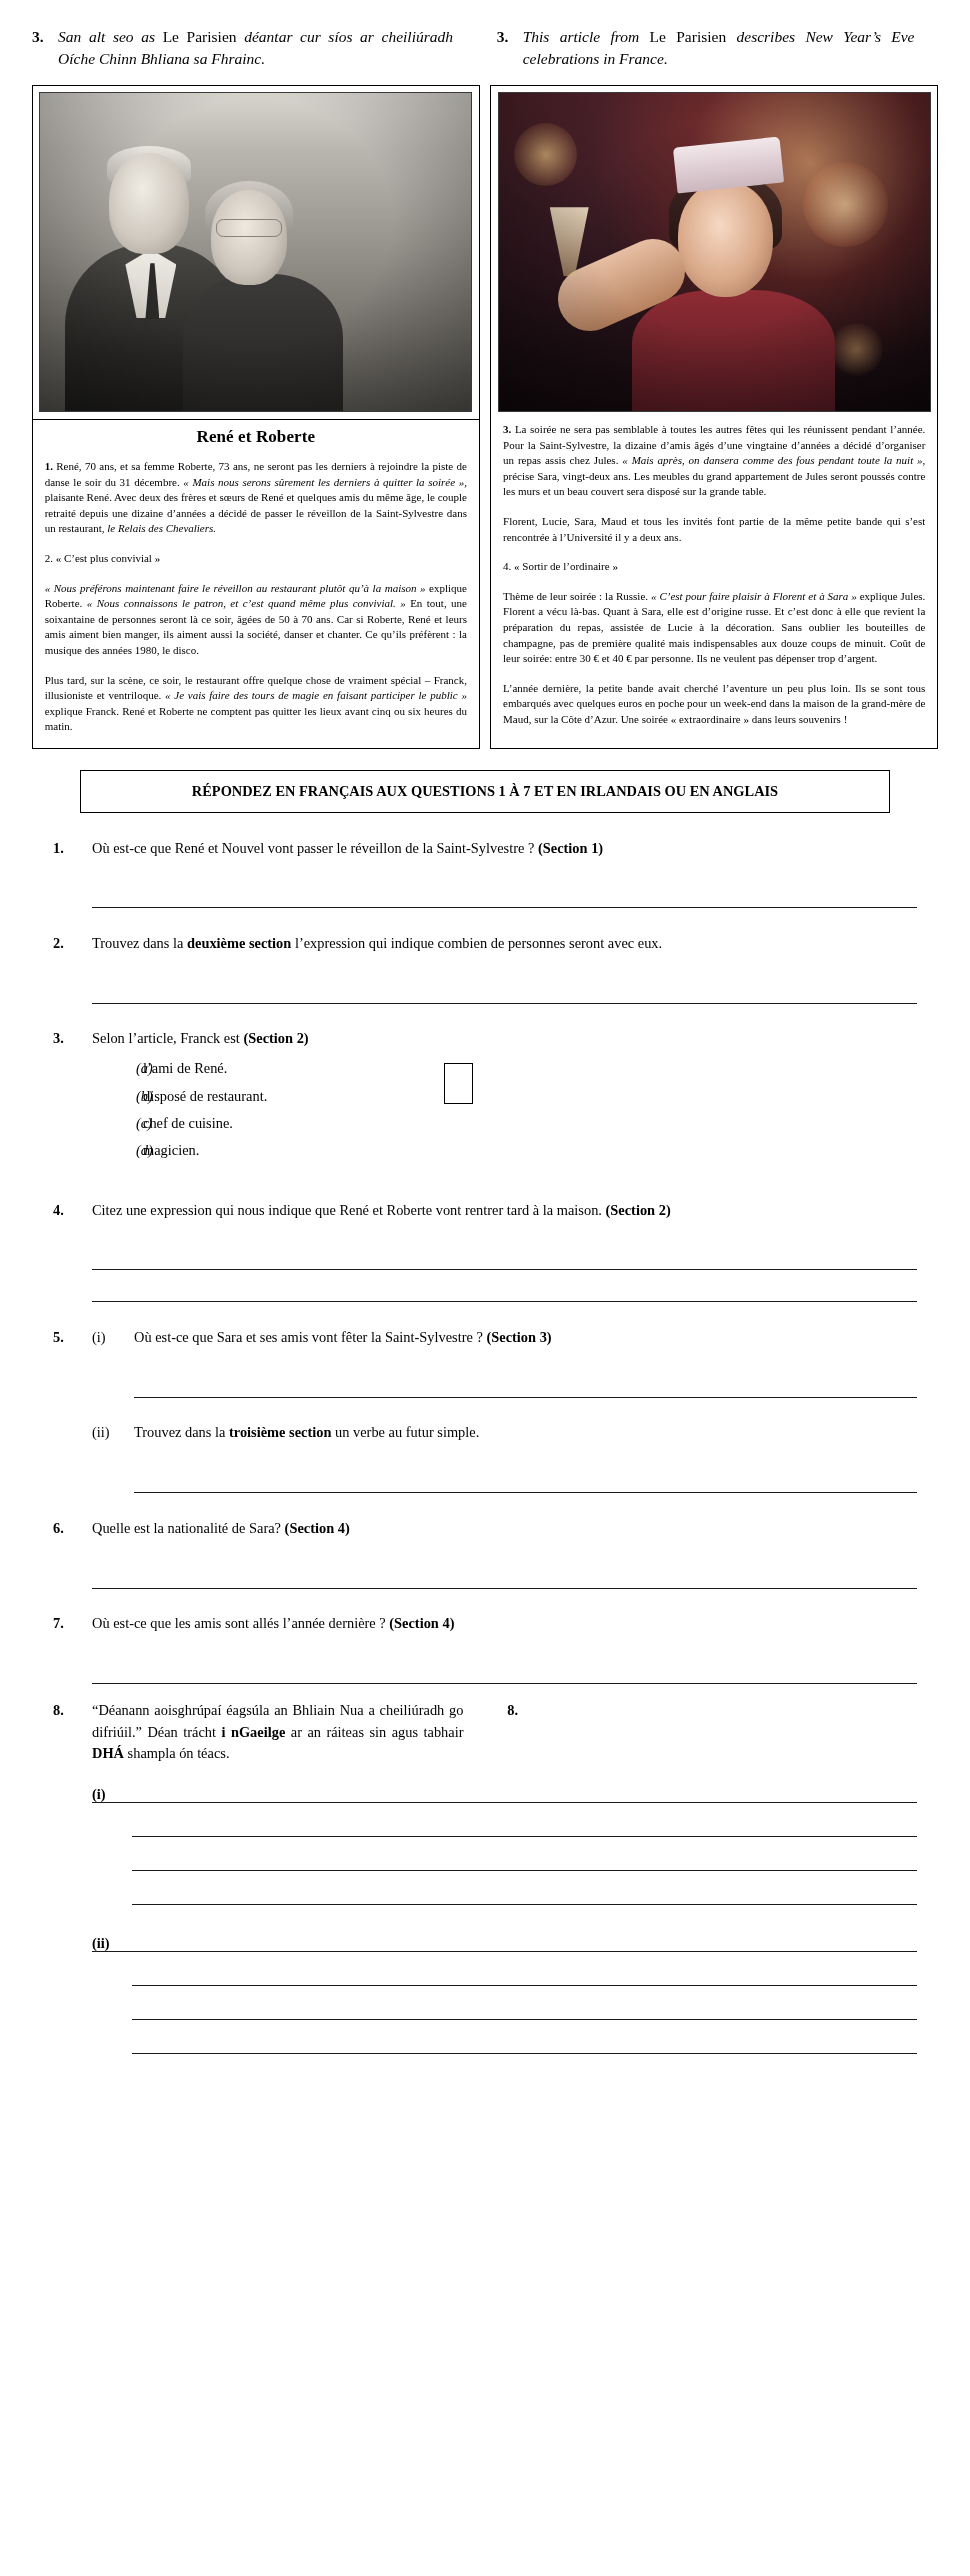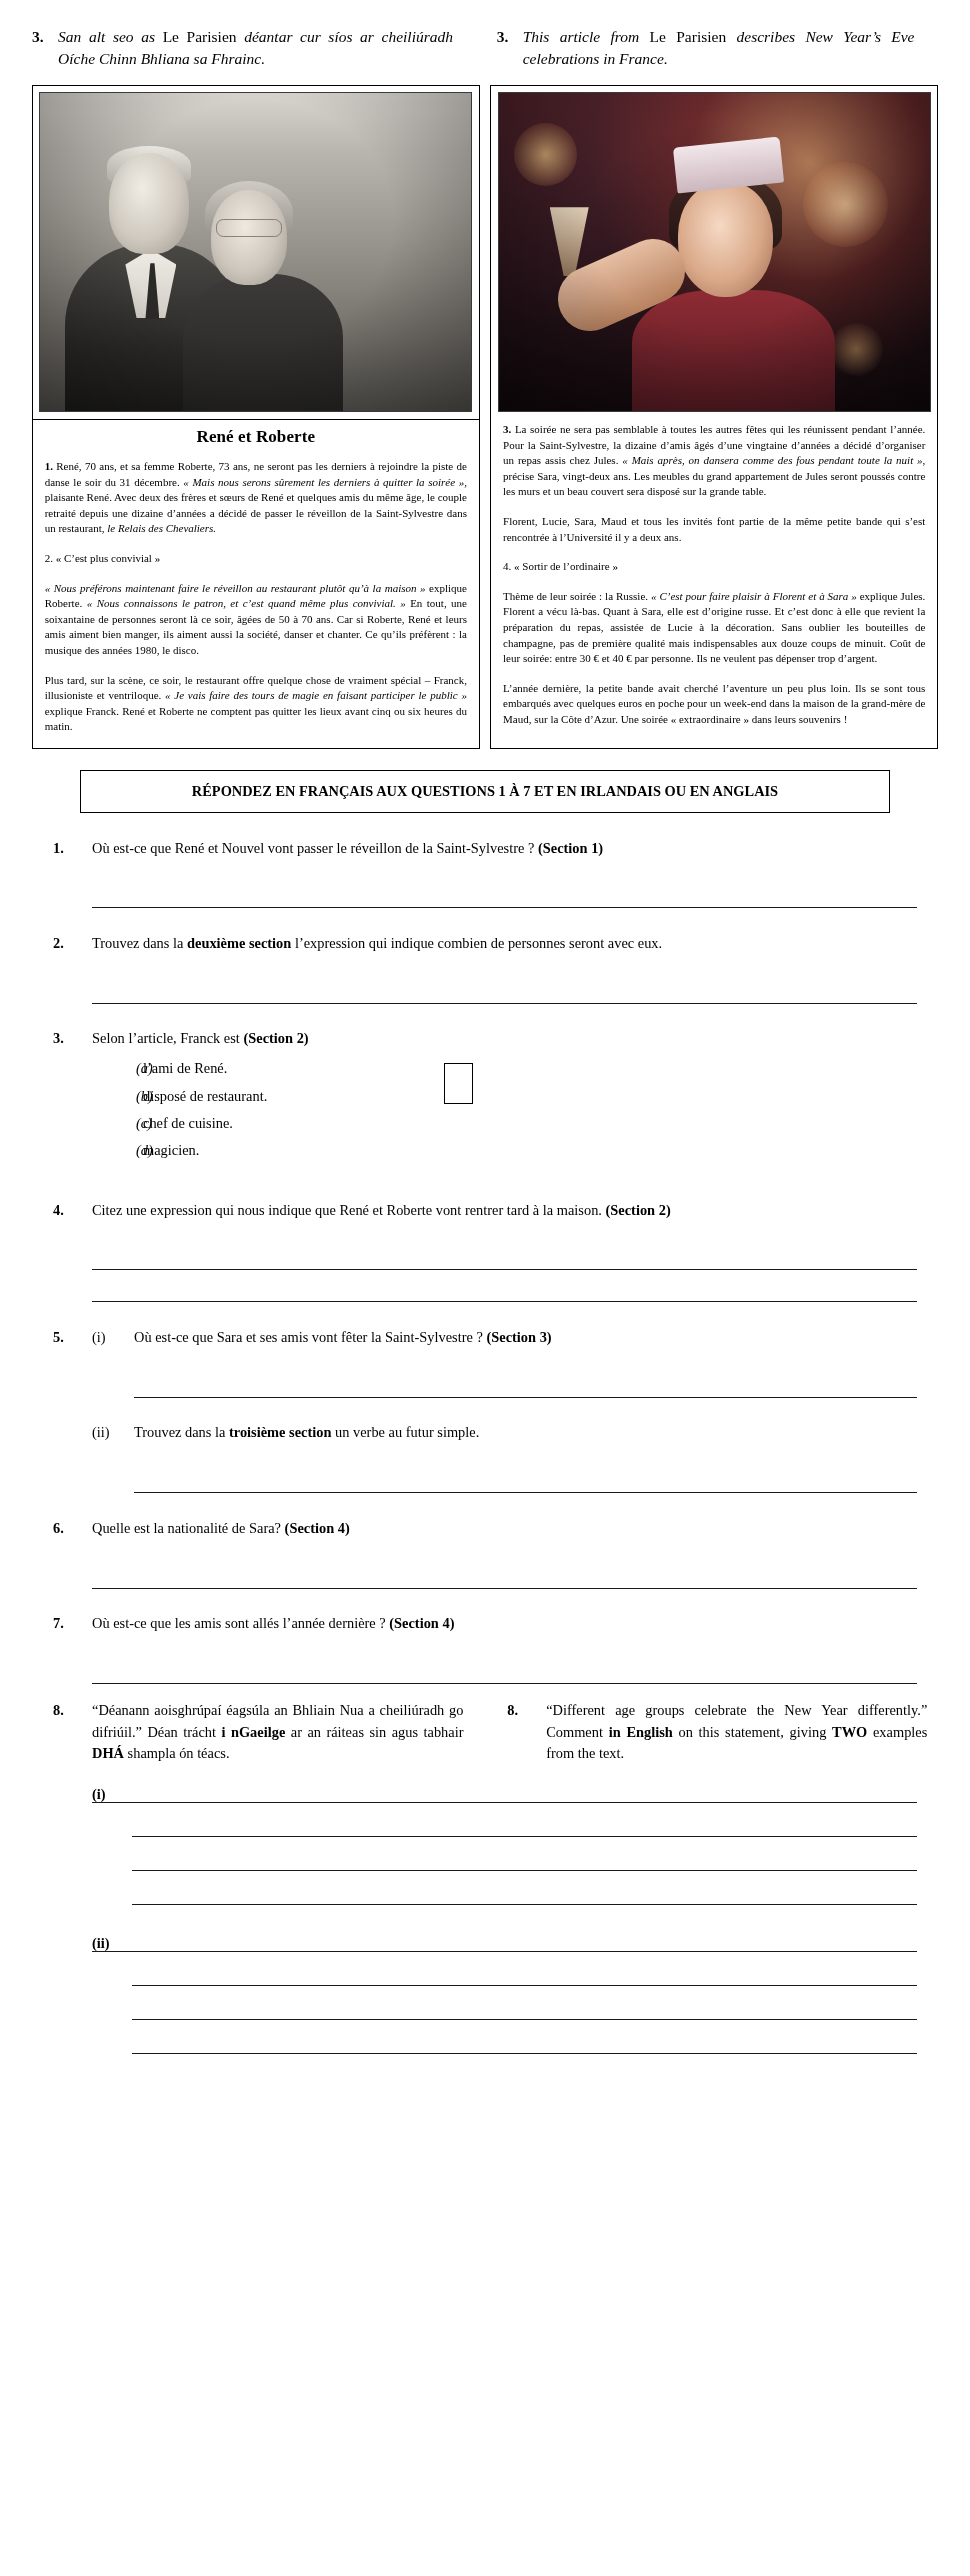--- a/index.html
+++ b/index.html
@@ -558,9 +558,6 @@
     </div>
     <div class="q8-col right">
       <div class="q8-num">8.</div>
-      <div class="q8-text">
-        <span>“Different age groups celebrate the New Year differently.”  Comment </span><span class="b">in English</span><span> on this statement, giving </span><span class="b">TWO</span><span> examples from the text.</span>
-      </div>
     </div>
   </div>
 

